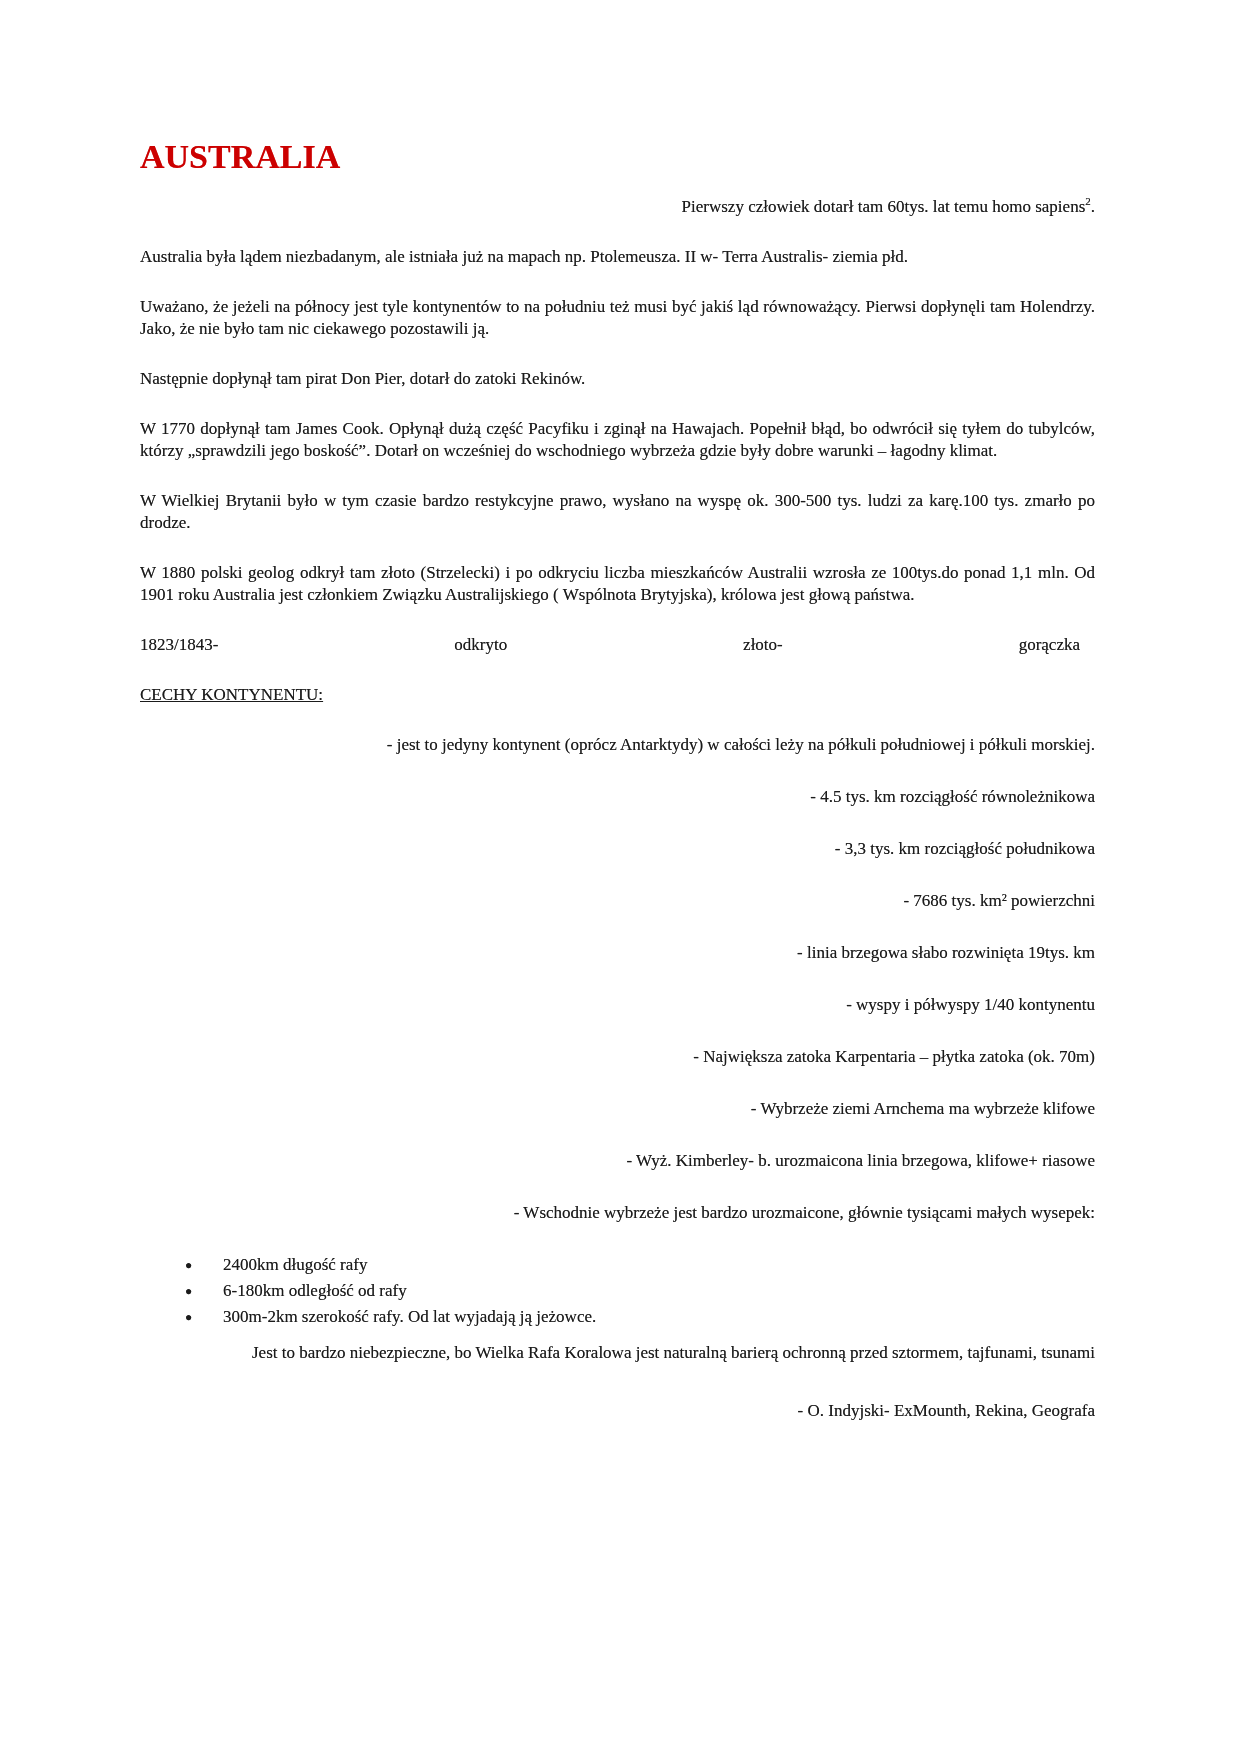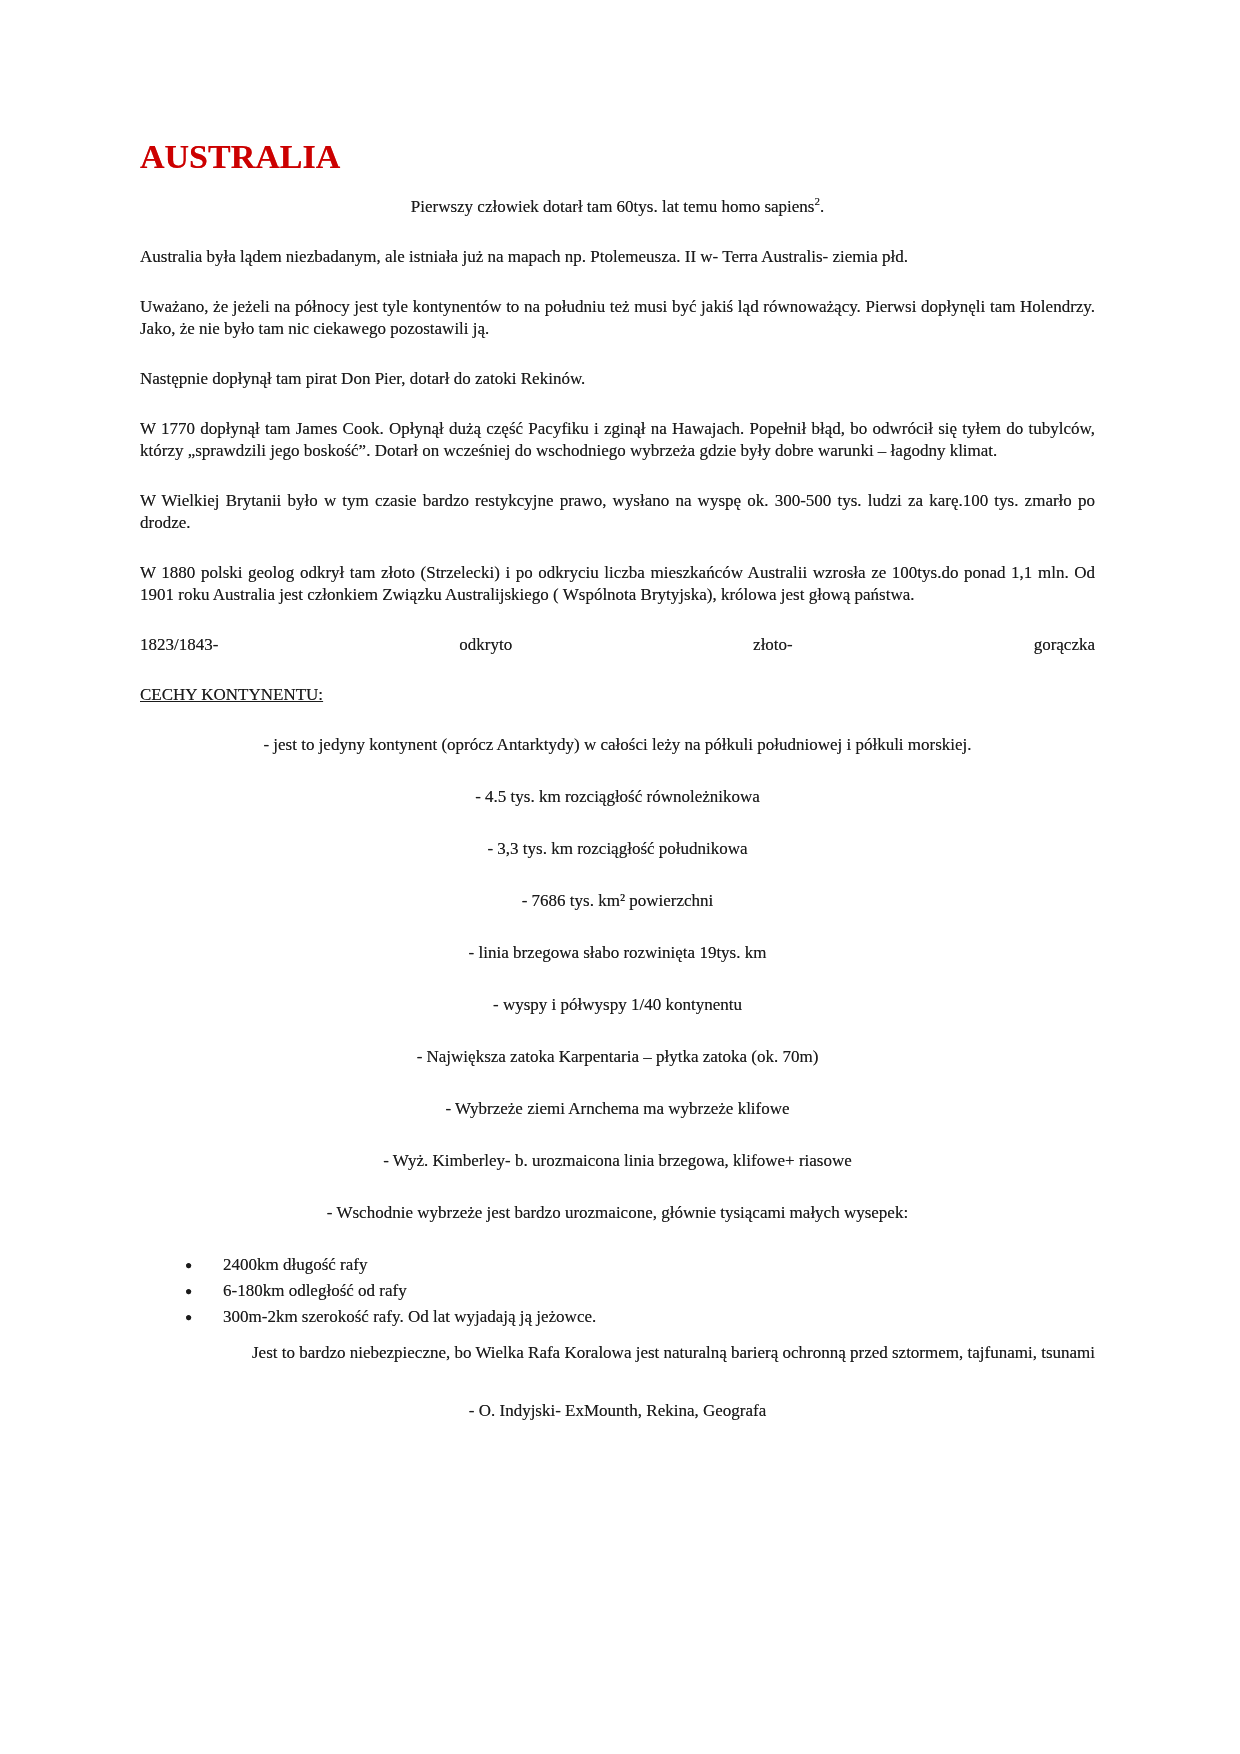--- a/index.html
+++ b/index.html
@@ -32,7 +32,7 @@
   }
   p.plain {
     margin: 0 0 28px 0;
-    text-align: center;
+    text-align: right;
   }
   .gold-line {
     display: flex;

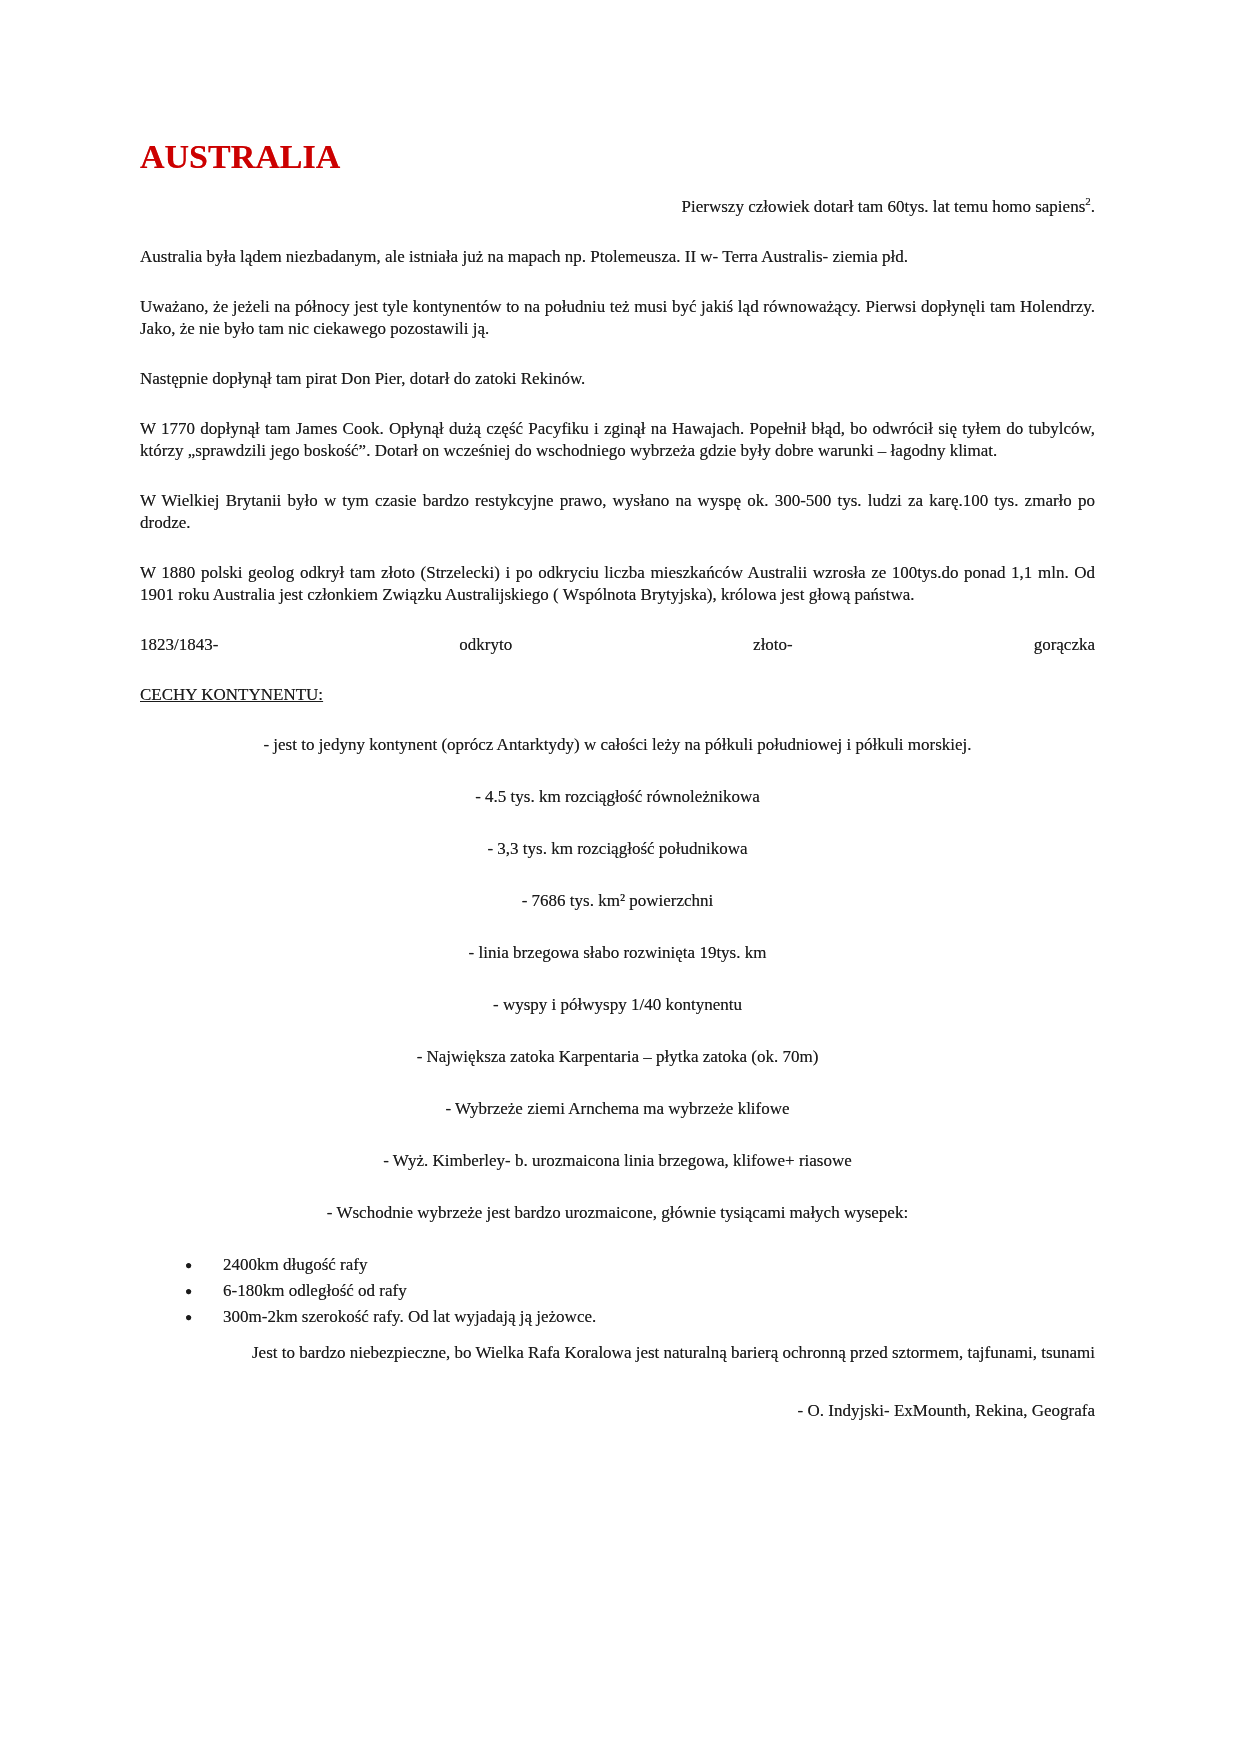--- a/index.html
+++ b/index.html
@@ -37,7 +37,7 @@
   .gold-line {
     display: flex;
     justify-content: space-between;
-    margin: 0 0 28px 0;
+    margin: 0 15px 28px 0;
     align-items: center;
   }
   .section-heading {

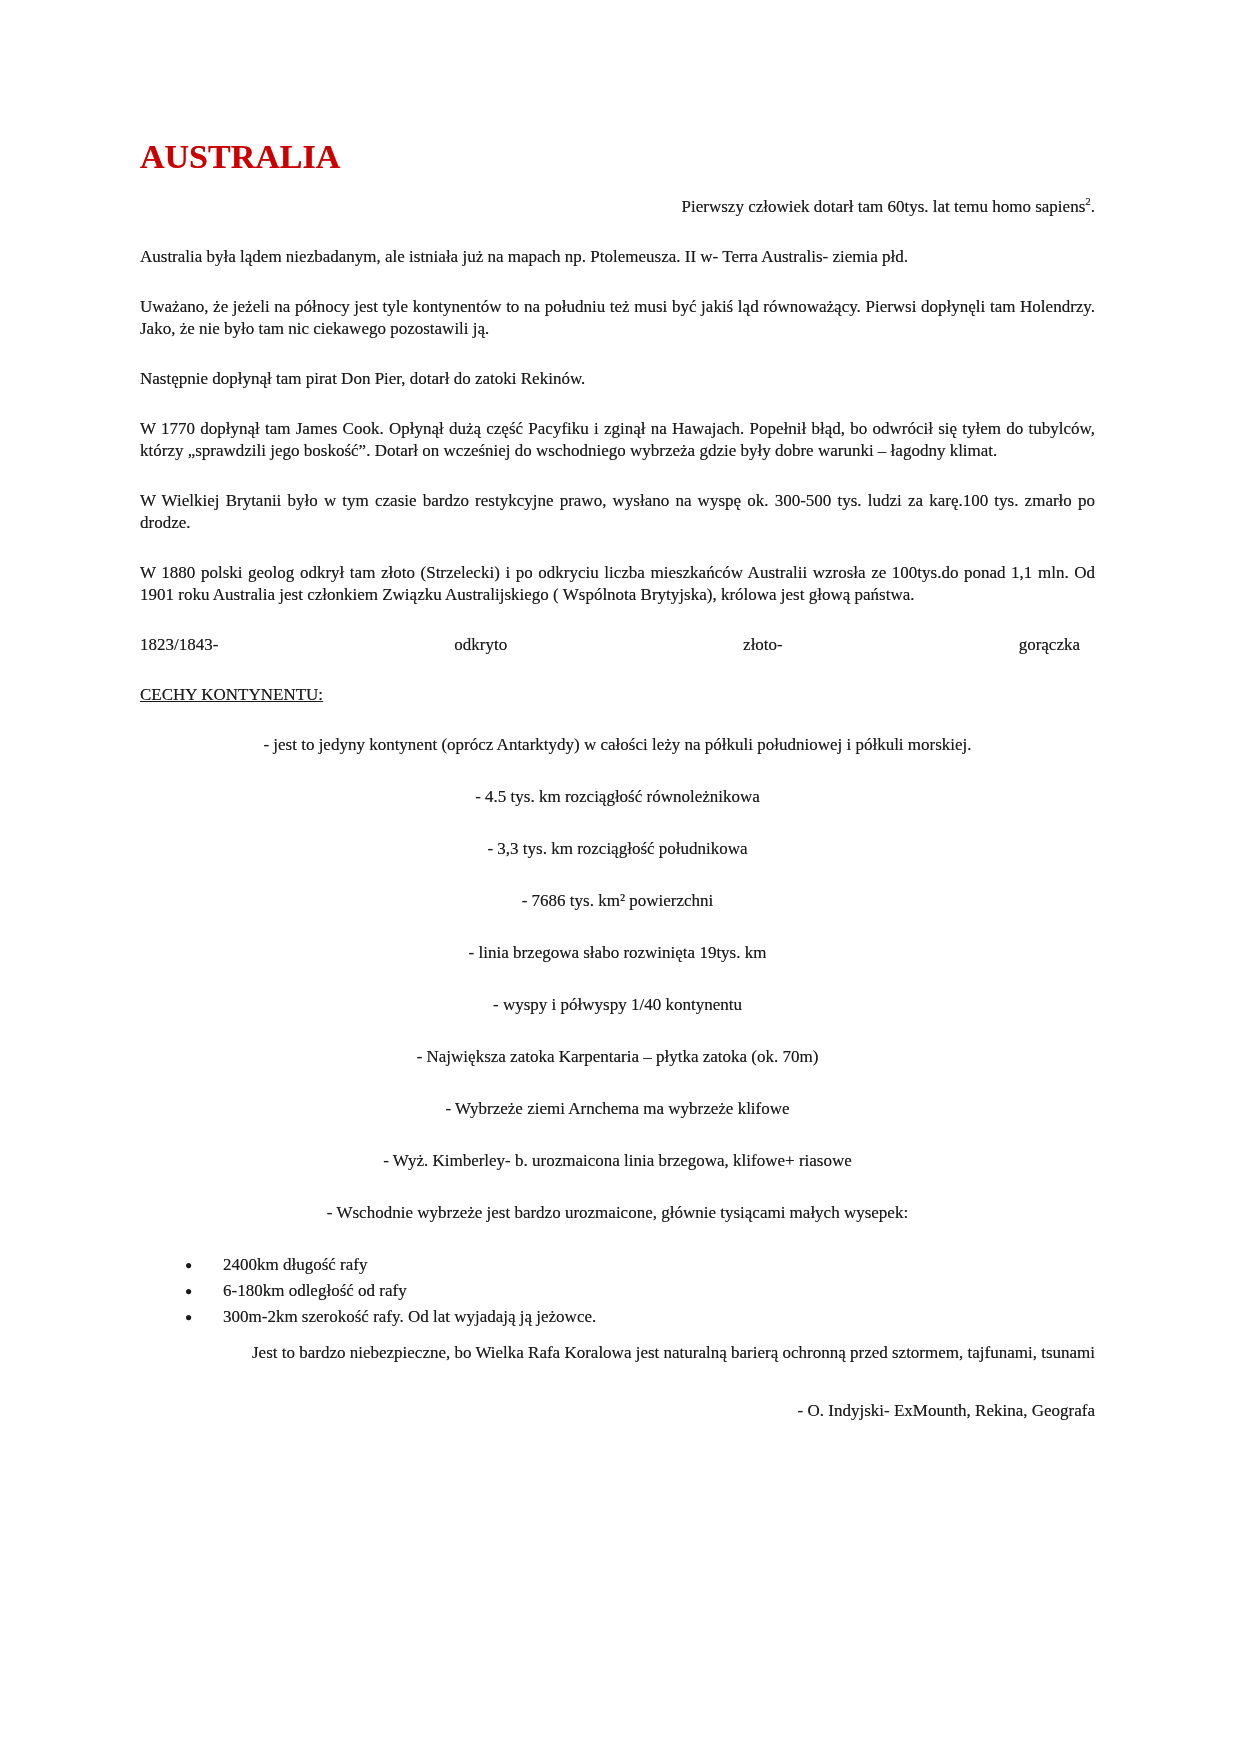--- a/index.html
+++ b/index.html
@@ -48,7 +48,7 @@
   }
   p.feature {
     margin: 0 0 30px 0;
-    text-align: center;
+    text-align: right;
   }
   ul.reef-list {
     list-style: none;

